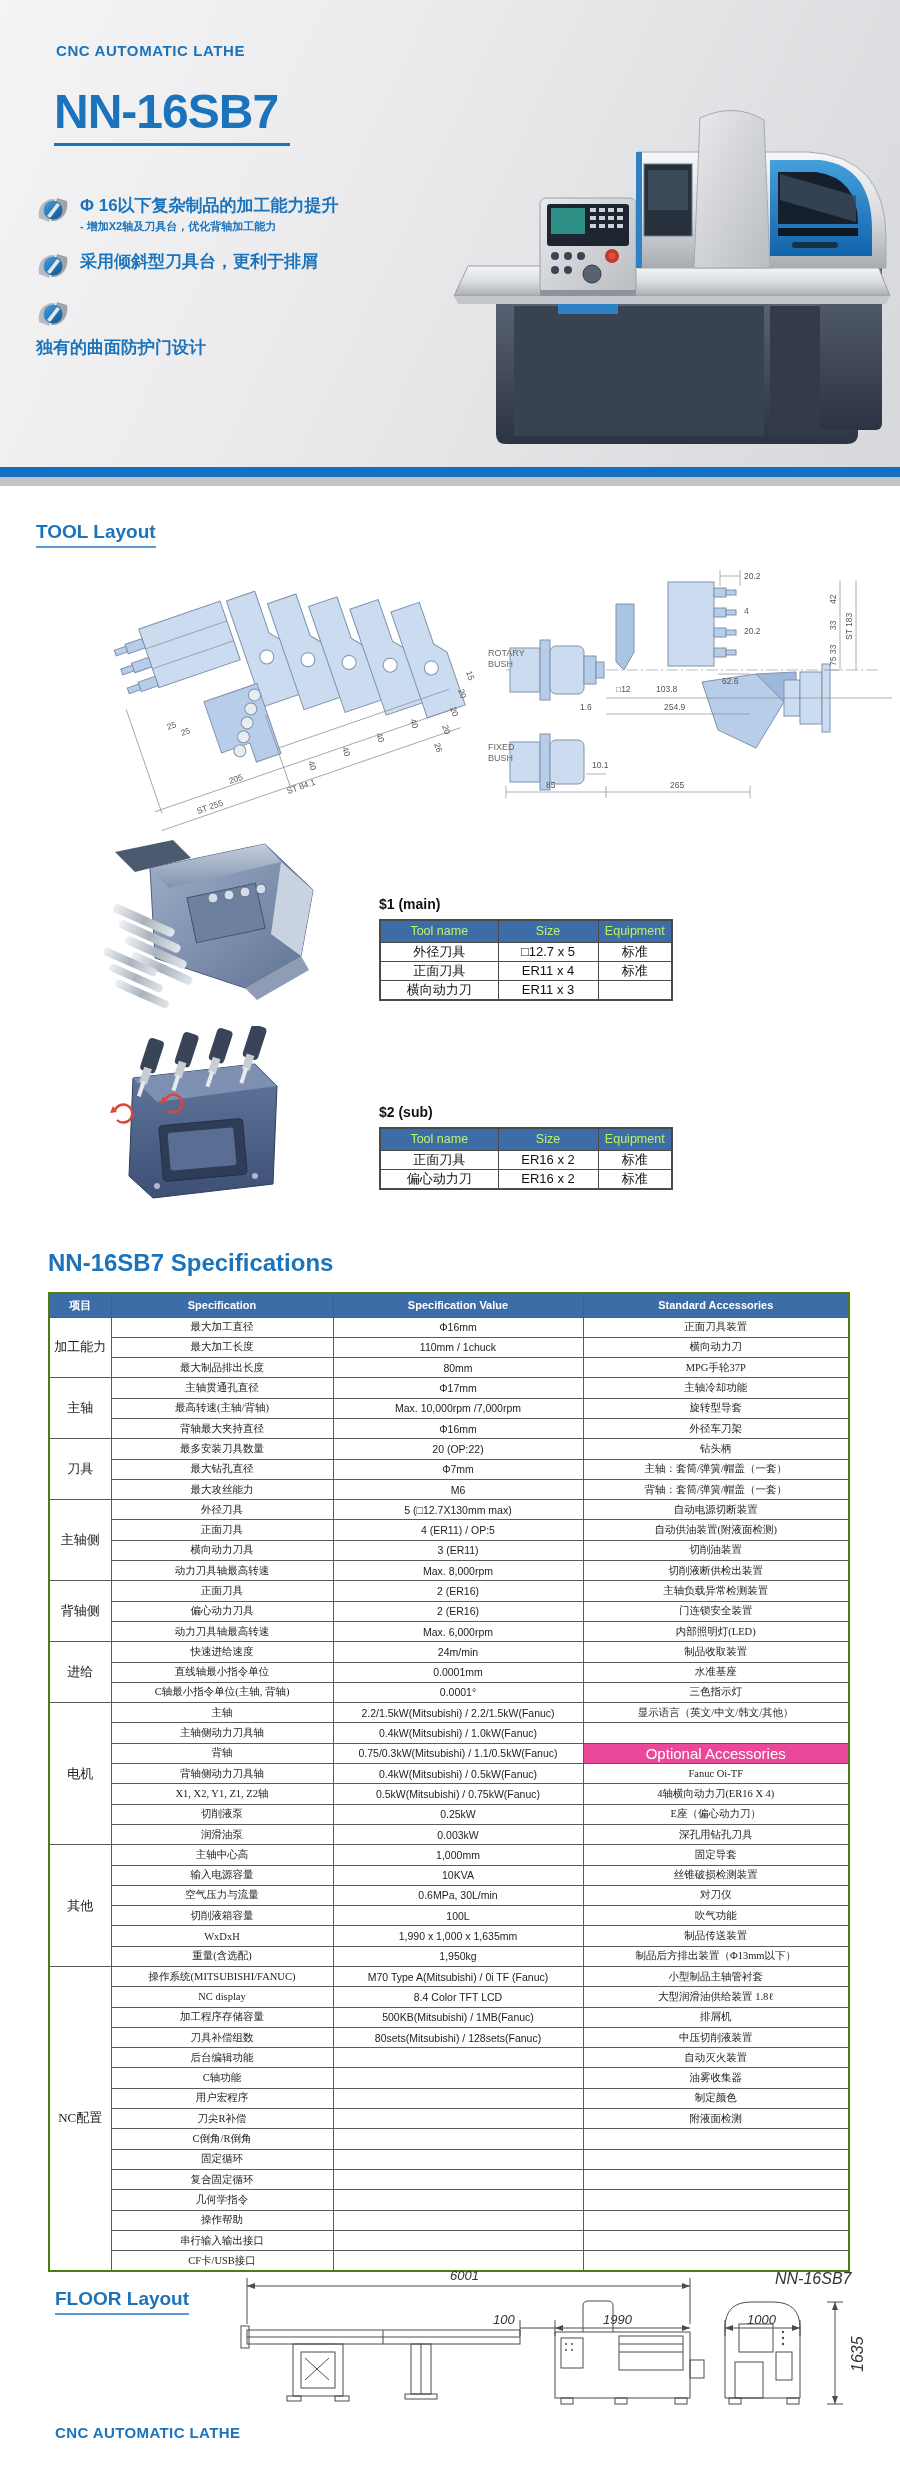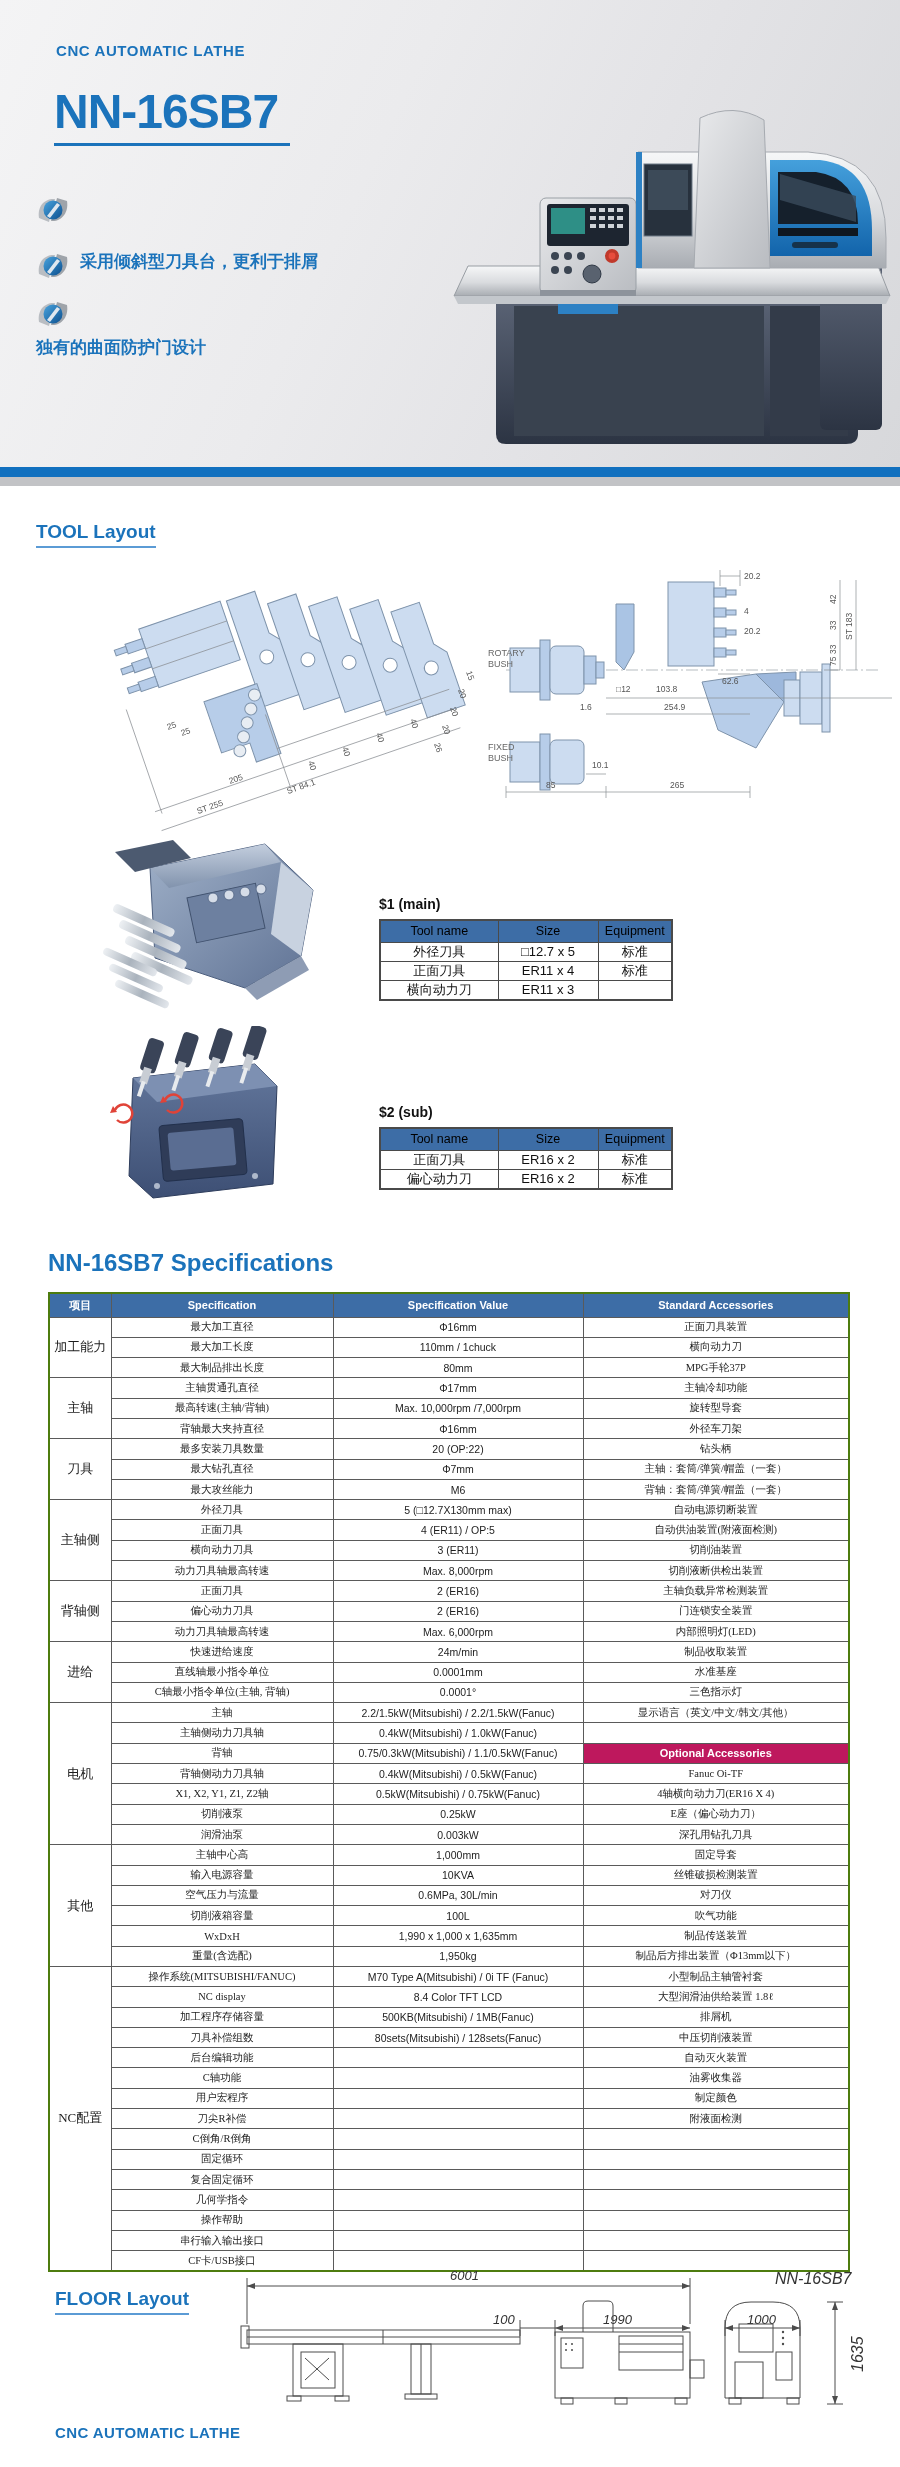--- a/index.html
+++ b/index.html
@@ -176,6 +176,10 @@
         <circle cx="17" cy="14" r="9.5" fill="url(#fb1)"></circle>
         <path d="M11 20 L21 7 L24 9 L14 22 Z" fill="#dfe7ef"></path>
       </svg>
+      <div>
+        <div class="f-title">Φ 16以下复杂制品的加工能力提升</div>
+        <div class="f-sub">- 增加X2轴及刀具台，优化背轴加工能力</div>
+      </div>
     </div>
     <div class="feature f2">
       <svg class="f-icon" viewBox="0 0 34 28">

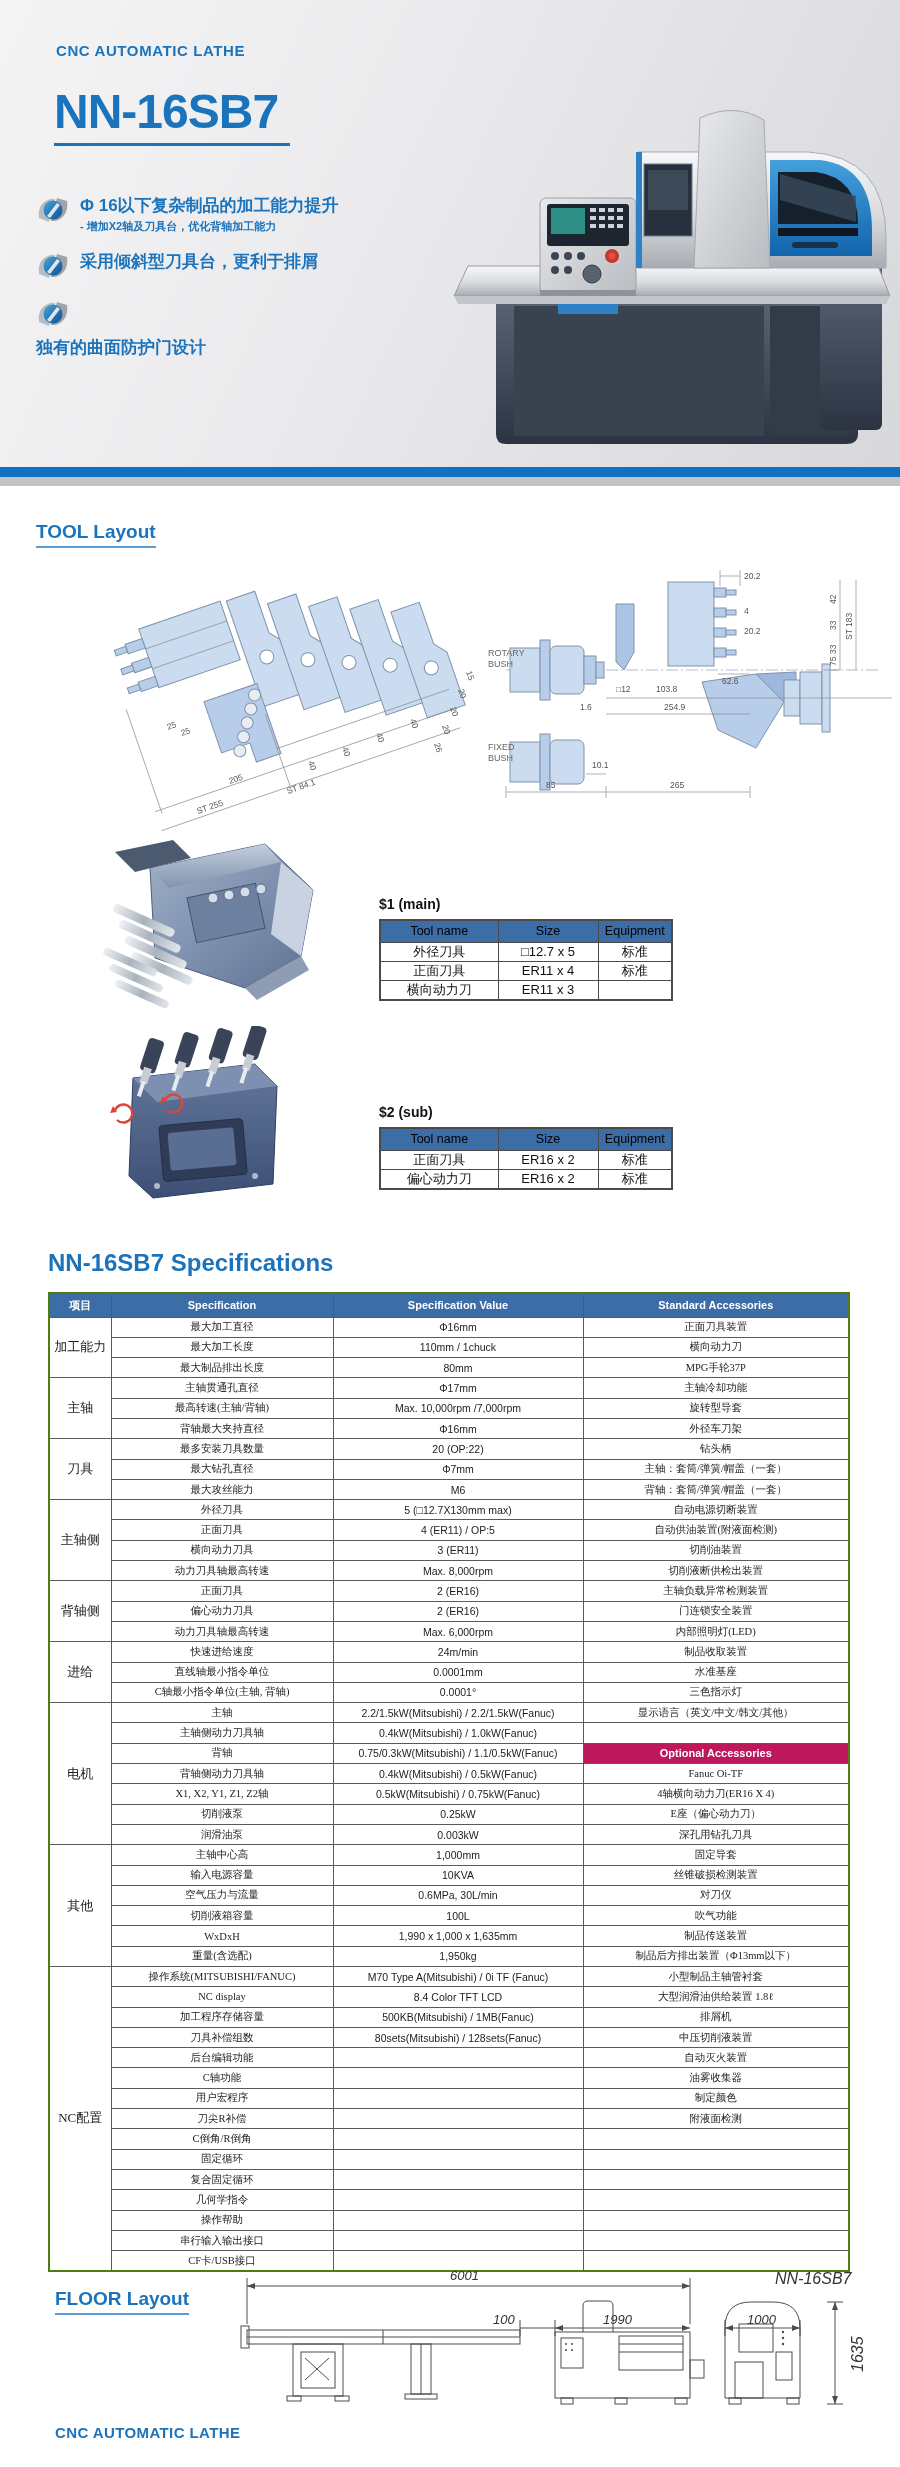--- a/index.html
+++ b/index.html
@@ -48,7 +48,7 @@
   .tt-main { top:896px; } .tt-sub { top:1104px; }
   .tt-caption { font-size:14px; font-weight:bold; color:#111; margin-bottom:7px; }
   .tool-table { border-collapse:collapse; width:100%; border:2px solid #4a4a4a; table-layout:fixed; }
-  .tool-table th { background:#3d6da6; color:#000000; font-weight:normal; font-size:12.5px;
+  .tool-table th { background:#3d6da6; color:#bef264; font-weight:normal; font-size:12.5px;
                    border:1px solid #4a4a4a; height:22px; }
   .tool-table td { border:1px solid #4a4a4a; font-size:13px; text-align:center; height:19px; color:#111; }
 

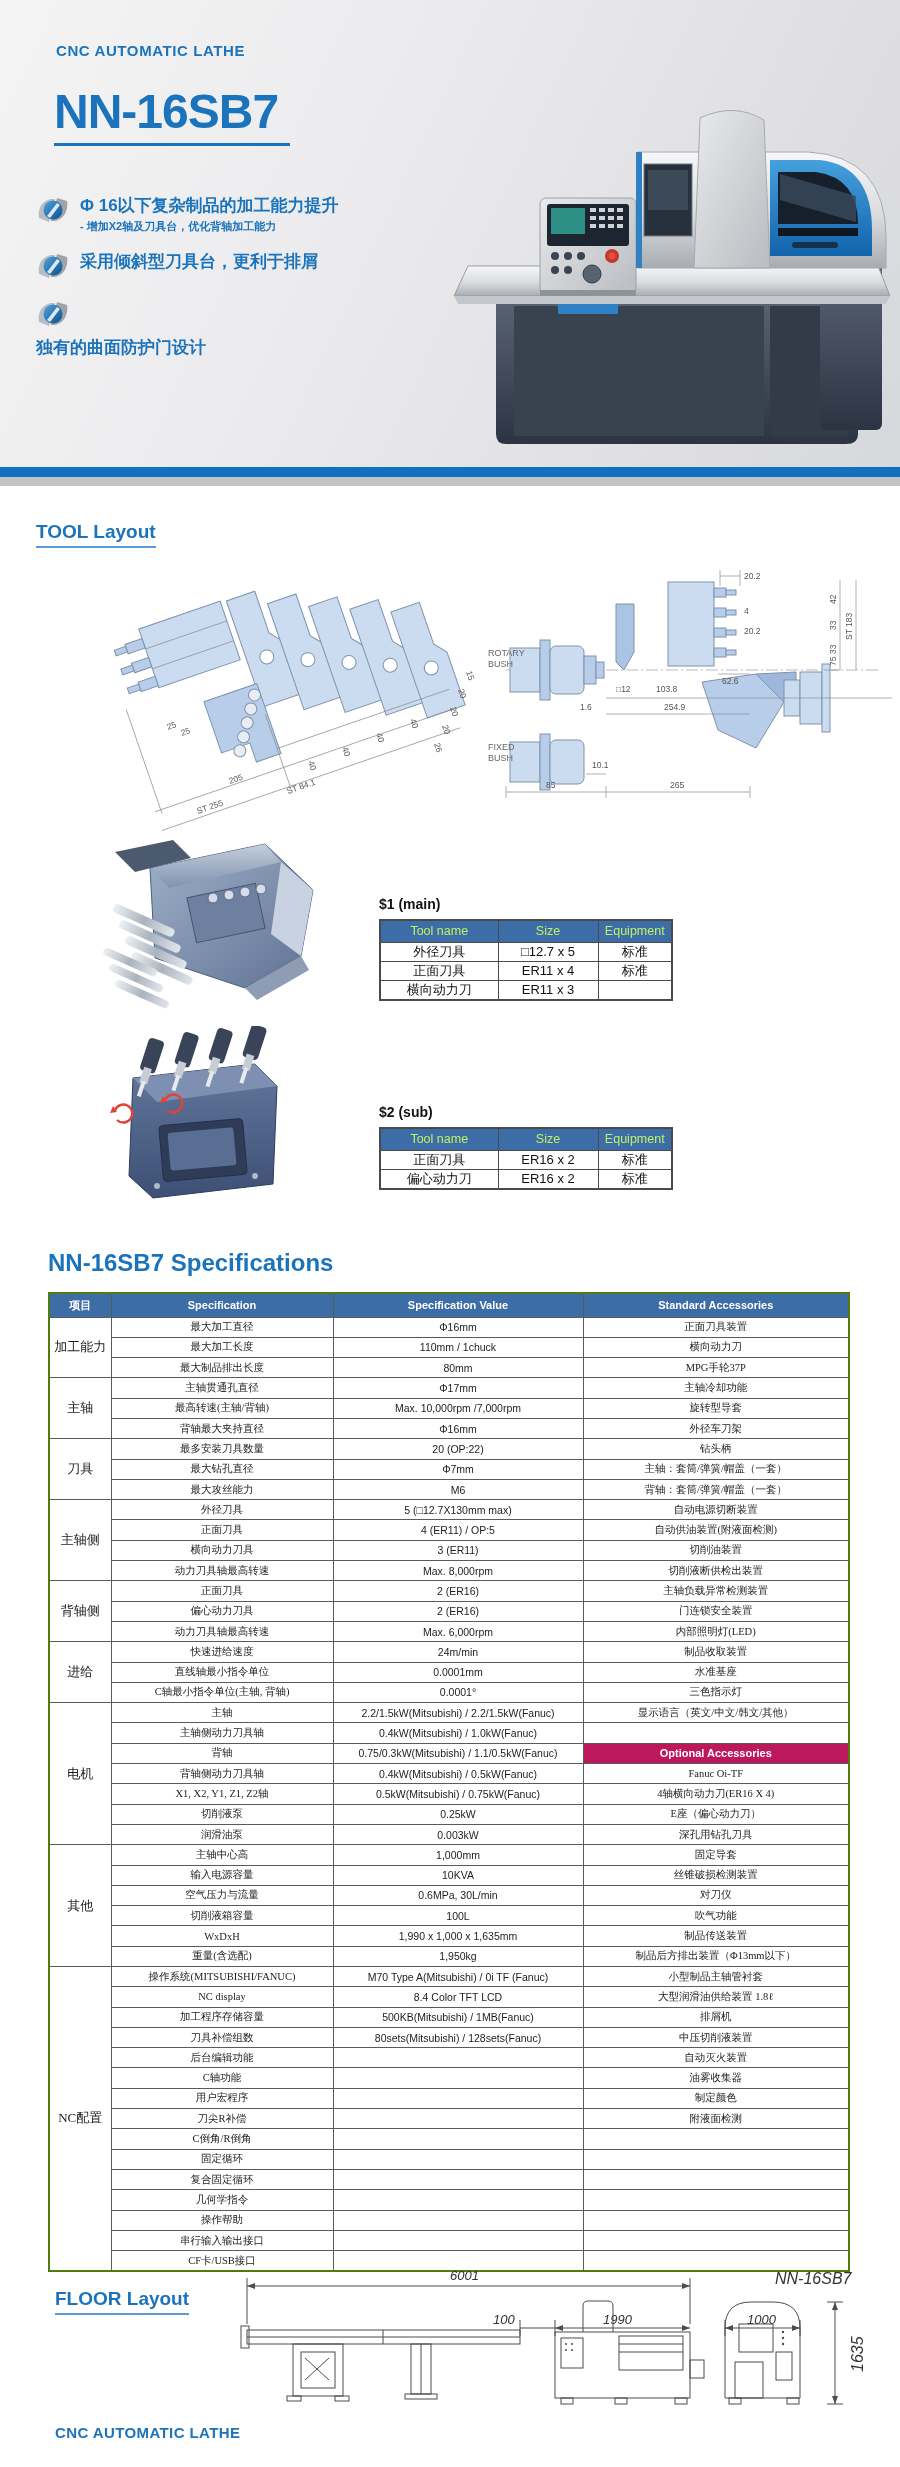--- a/index.html
+++ b/index.html
@@ -63,7 +63,7 @@
   .spec-table td.group { font-size:13px; }
   .spec-table td.sname, .spec-table td.group, .spec-table td.acc { font-family:"Liberation Serif",serif; }
   .spec-table td.sval { font-family:"Liberation Sans",sans-serif; }
-  .spec-table td.acc-header { background:#be185d; color:#fff; font-weight:bold; font-size:11px;
+  .spec-table td.acc-header { background:#ec4899; color:#fff; font-weight:normal; font-size:15px;
                               font-family:"Liberation Sans",sans-serif; }
 
   

